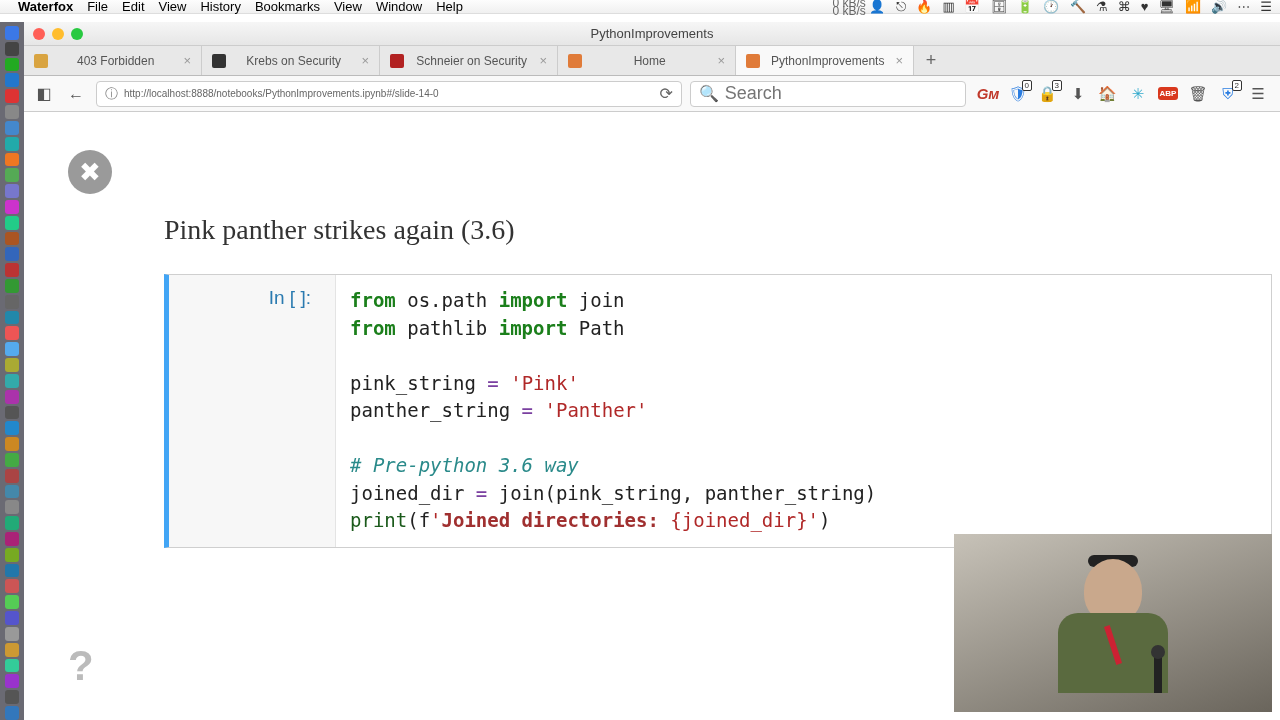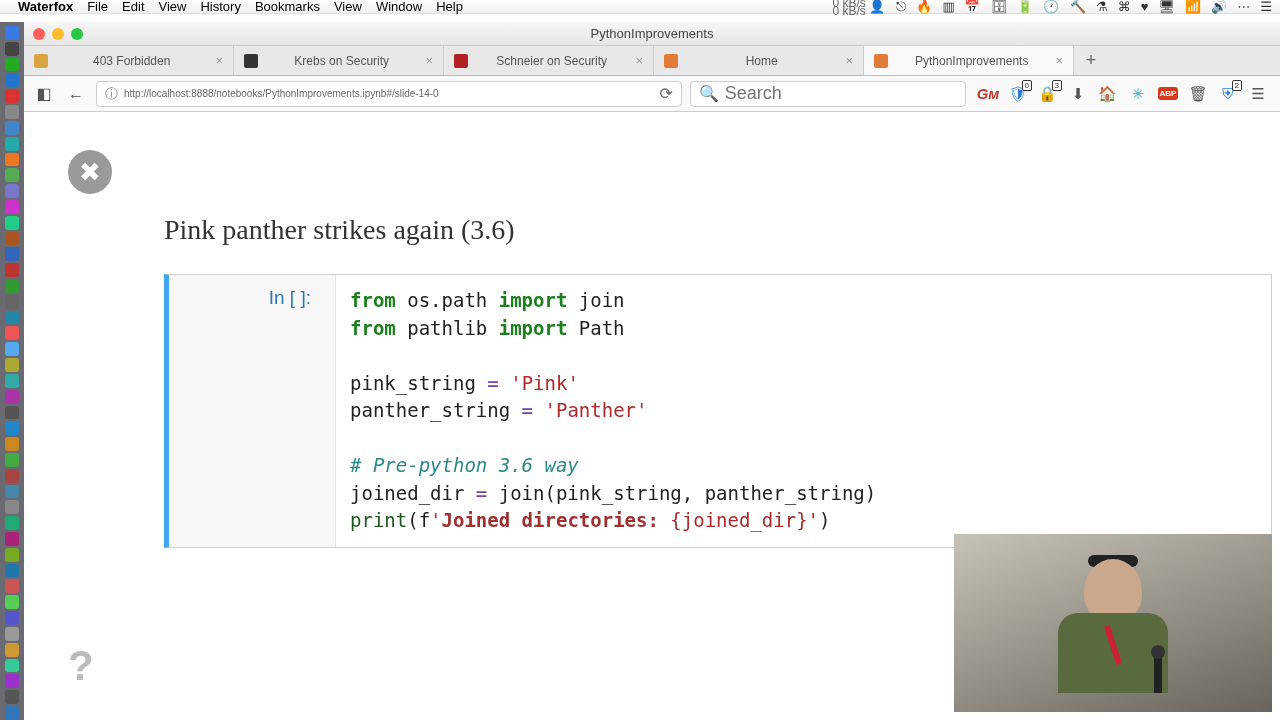--- a/index.html
+++ b/index.html
@@ -29,7 +29,7 @@
 
 
 .tabstrip { height: 30px; background: #e8e8e8; border-bottom: 1px solid #bbb; display: flex; align-items: stretch; }
-.tab { display: flex; align-items: center; gap: 8px; padding: 0 10px; width: 210px; border-right: 1px solid #ccc; font-size: 12px; color: #555; background: #e8e8e8; position: relative; }
+.tab { display: flex; align-items: center; gap: 8px; padding: 0 10px; width: 178px; border-right: 1px solid #ccc; font-size: 12px; color: #555; background: #e8e8e8; position: relative; }
 .tab.active { background: #f9f9f9; }
 .tab .favicon { width: 14px; height: 14px; border-radius: 2px; flex-shrink: 0; }
 .tab .tlabel { flex: 1; white-space: nowrap; overflow: hidden; text-align: center; }

